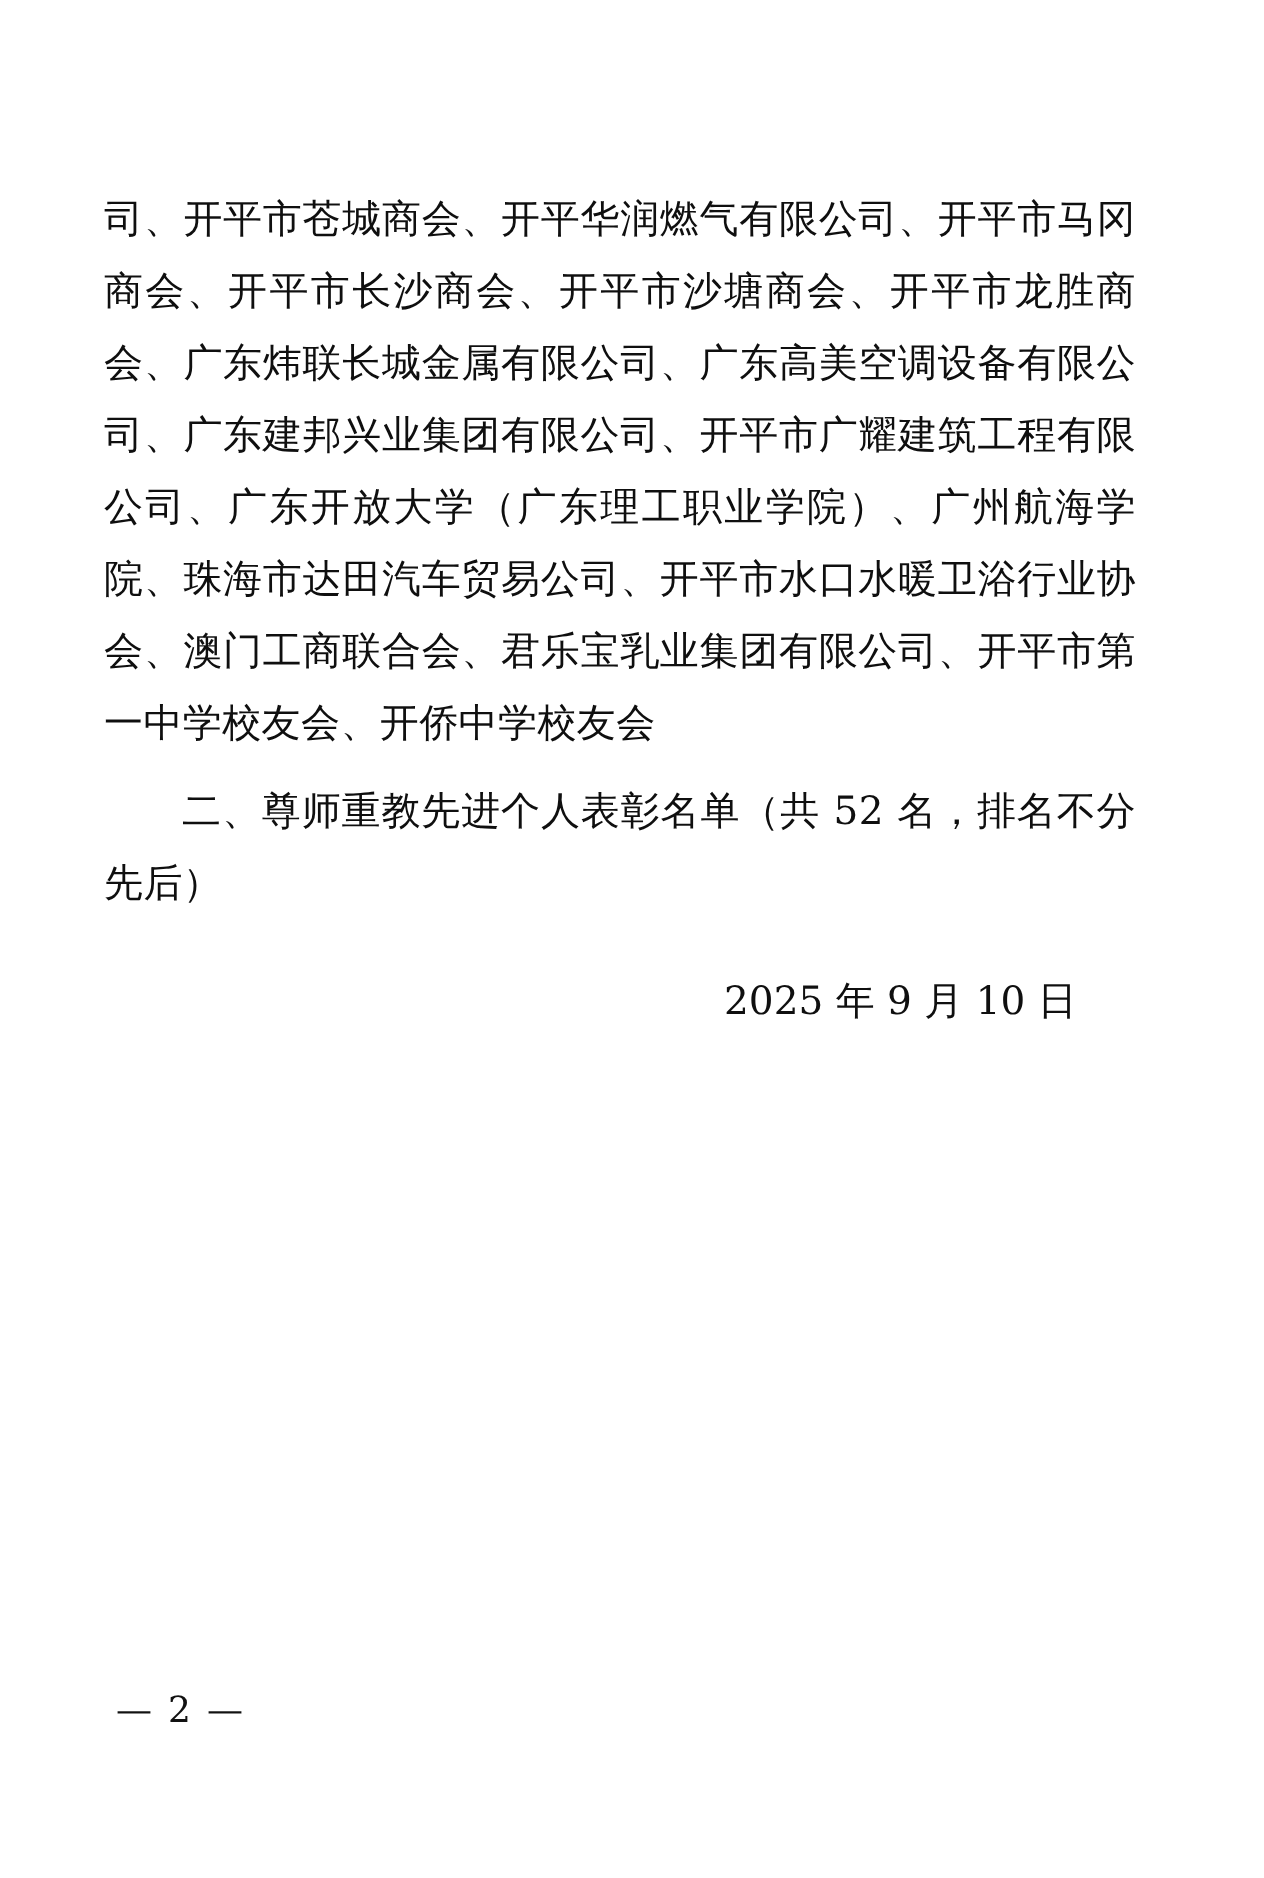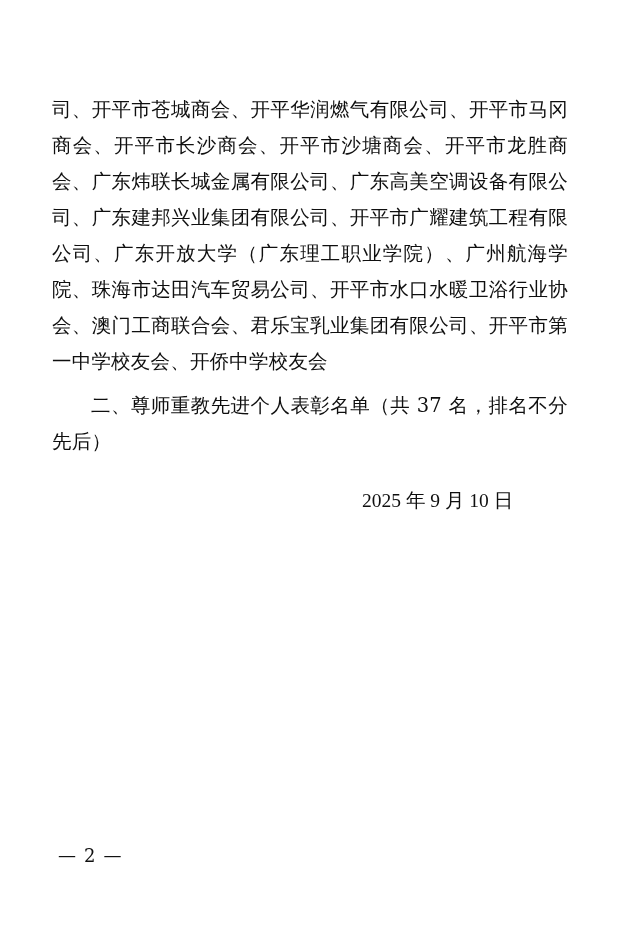--- a/index.html
+++ b/index.html
@@ -71,7 +71,7 @@
 
   <div class="doc-body">
     <p class="para">司、开平市苍城商会、开平华润燃气有限公司、开平市马冈商会、开平市长沙商会、开平市沙塘商会、开平市龙胜商会、广东炜联长城金属有限公司、广东高美空调设备有限公司、广东建邦兴业集团有限公司、开平市广耀建筑工程有限公司、广东开放大学（广东理工职业学院）、广州航海学院、珠海市达田汽车贸易公司、开平市水口水暖卫浴行业协会、澳门工商联合会、君乐宝乳业集团有限公司、开平市第一中学校友会、开侨中学校友会</p>
-    <p class="para indent">二、尊师重教先进个人表彰名单（共 37 名，排名不分先后）</p>
+    <p class="para indent">二、尊师重教先进个人表彰名单（共 52 名，排名不分先后）</p>
   </div>
 
   <div class="signature-block">

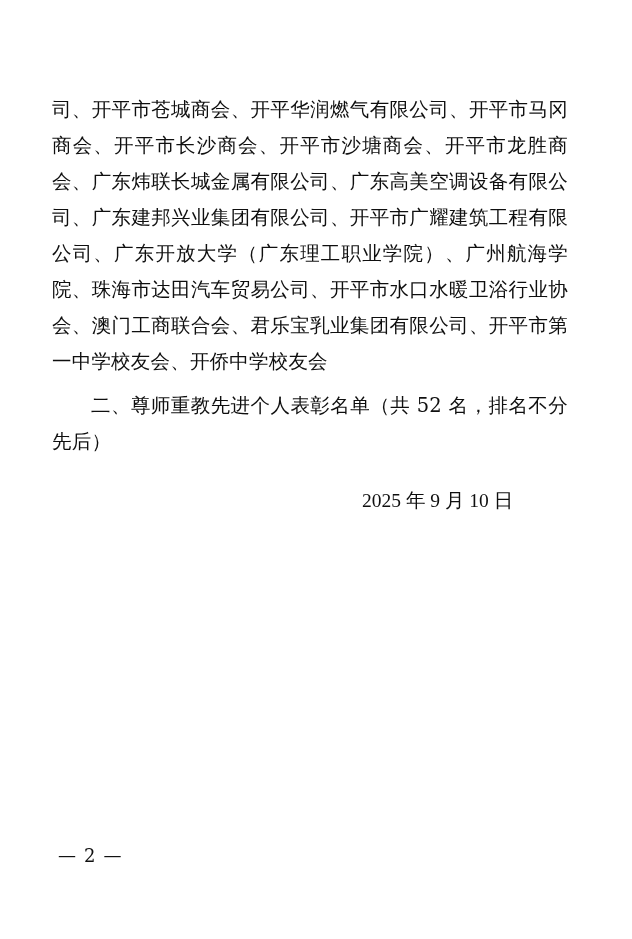--- a/index.html
+++ b/index.html
@@ -49,7 +49,6 @@
   .sig-date {
     padding-left: 38px;
     white-space: nowrap;
-    font-family: Liberation Serif, serif;
   }
   .page-number {
     position: absolute;

